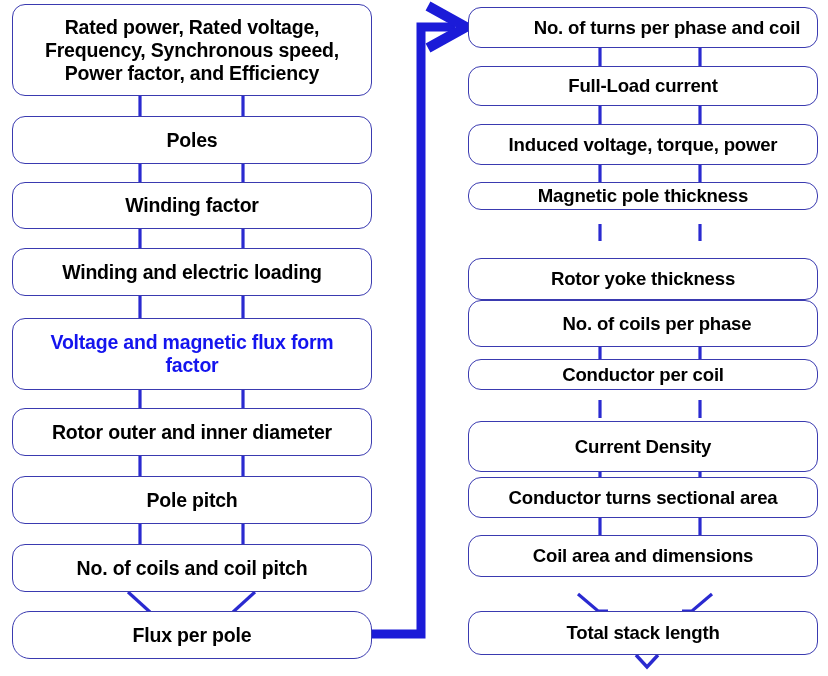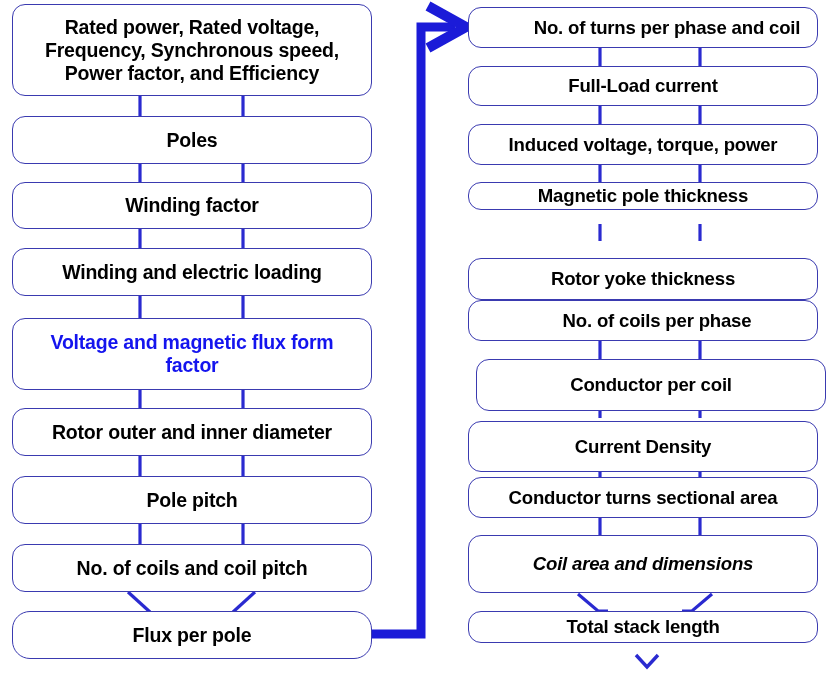--- a/index.html
+++ b/index.html
@@ -193,7 +193,7 @@
     <div class="node" style="top:241px; height:42px;margin-top:17px;">
       <span>Rotor yoke thickness</span>
     </div>
-    <div class="node" style="top:300px; height:41px;padding-left:28px;">
+    <div class="node" style="top:300px; height:47px;padding-left:28px;">
       <span>No. of coils per phase</span>
     </div>
     <div class="node" style="top:359px; height:52px;margin-left:8px;">

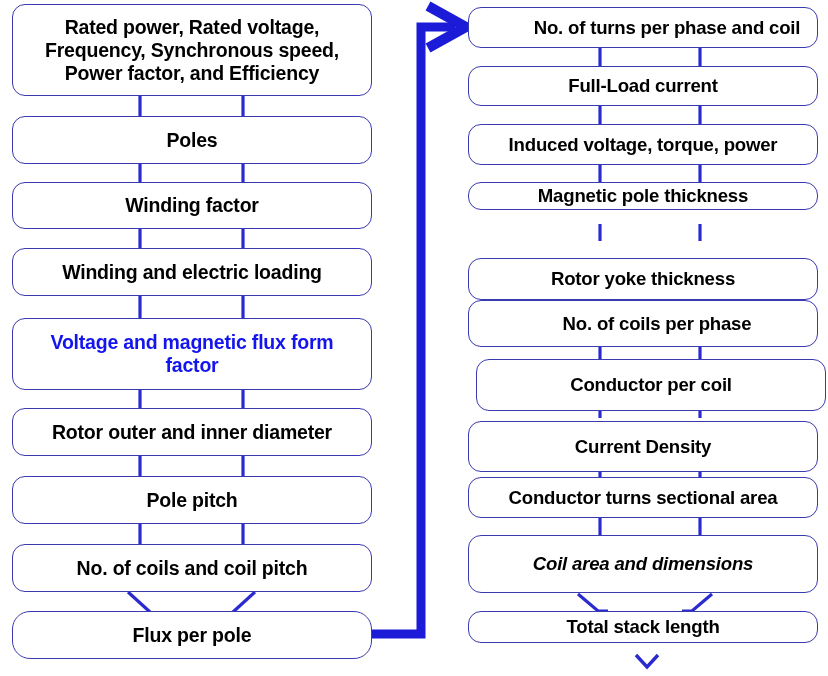--- a/index.html
+++ b/index.html
@@ -196,7 +196,7 @@
     <div class="node" style="top:300px; height:47px;padding-left:28px;">
       <span>No. of coils per phase</span>
     </div>
-    <div class="node" style="top:359px; height:52px;margin-left:8px;">
+    <div class="node" style="top:359px; height:31px;">
       <span>Conductor per coil</span>
     </div>
     <div class="node" style="top:403px; height:51px;margin-top:18px;">

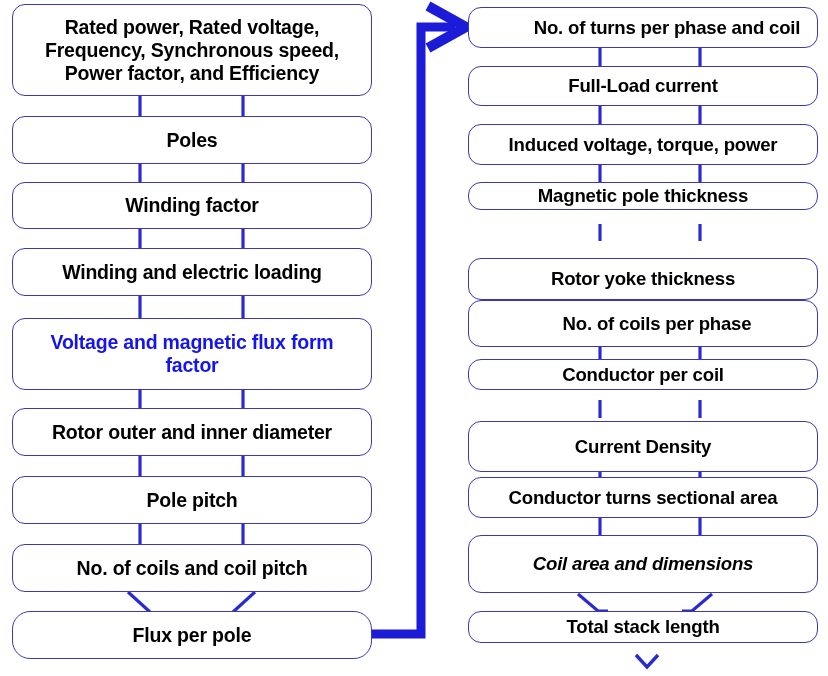--- a/index.html
+++ b/index.html
@@ -205,7 +205,7 @@
     <div class="node" style="top:477px; height:41px;">
       <span>Conductor turns sectional area</span>
     </div>
-    <div class="node" style="top:535px; height:58px;font-style:italic;">
+    <div class="node" style="top:535px; height:42px;">
       <span>Coil area and dimensions</span>
     </div>
     <div class="node" style="top:611px; height:32px;">

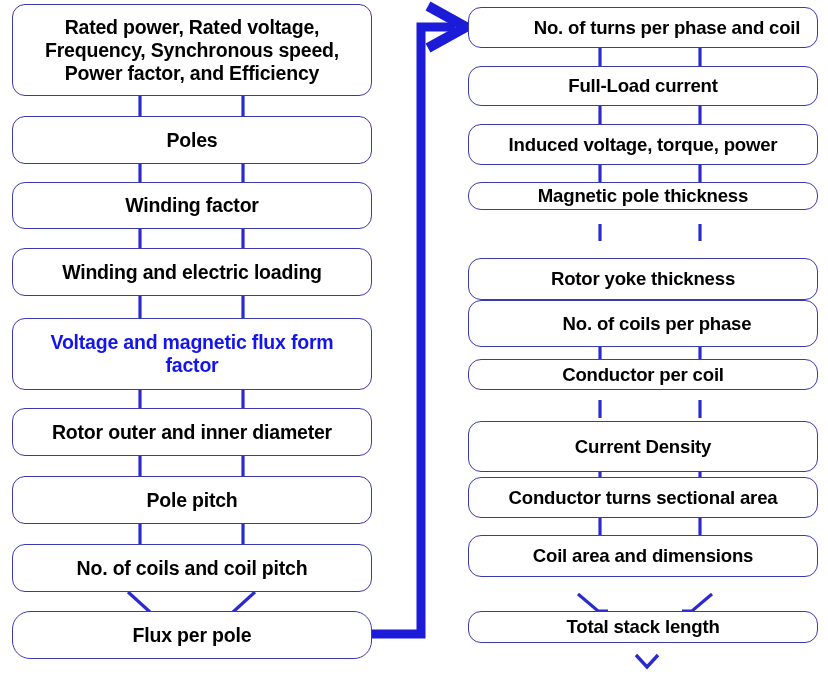--- a/index.html
+++ b/index.html
@@ -208,7 +208,7 @@
     <div class="node" style="top:535px; height:42px;">
       <span>Coil area and dimensions</span>
     </div>
-    <div class="node" style="top:611px; height:32px;">
+    <div class="node" style="top:611px; height:44px;">
       <span>Total stack length</span>
     </div>
   </div>

